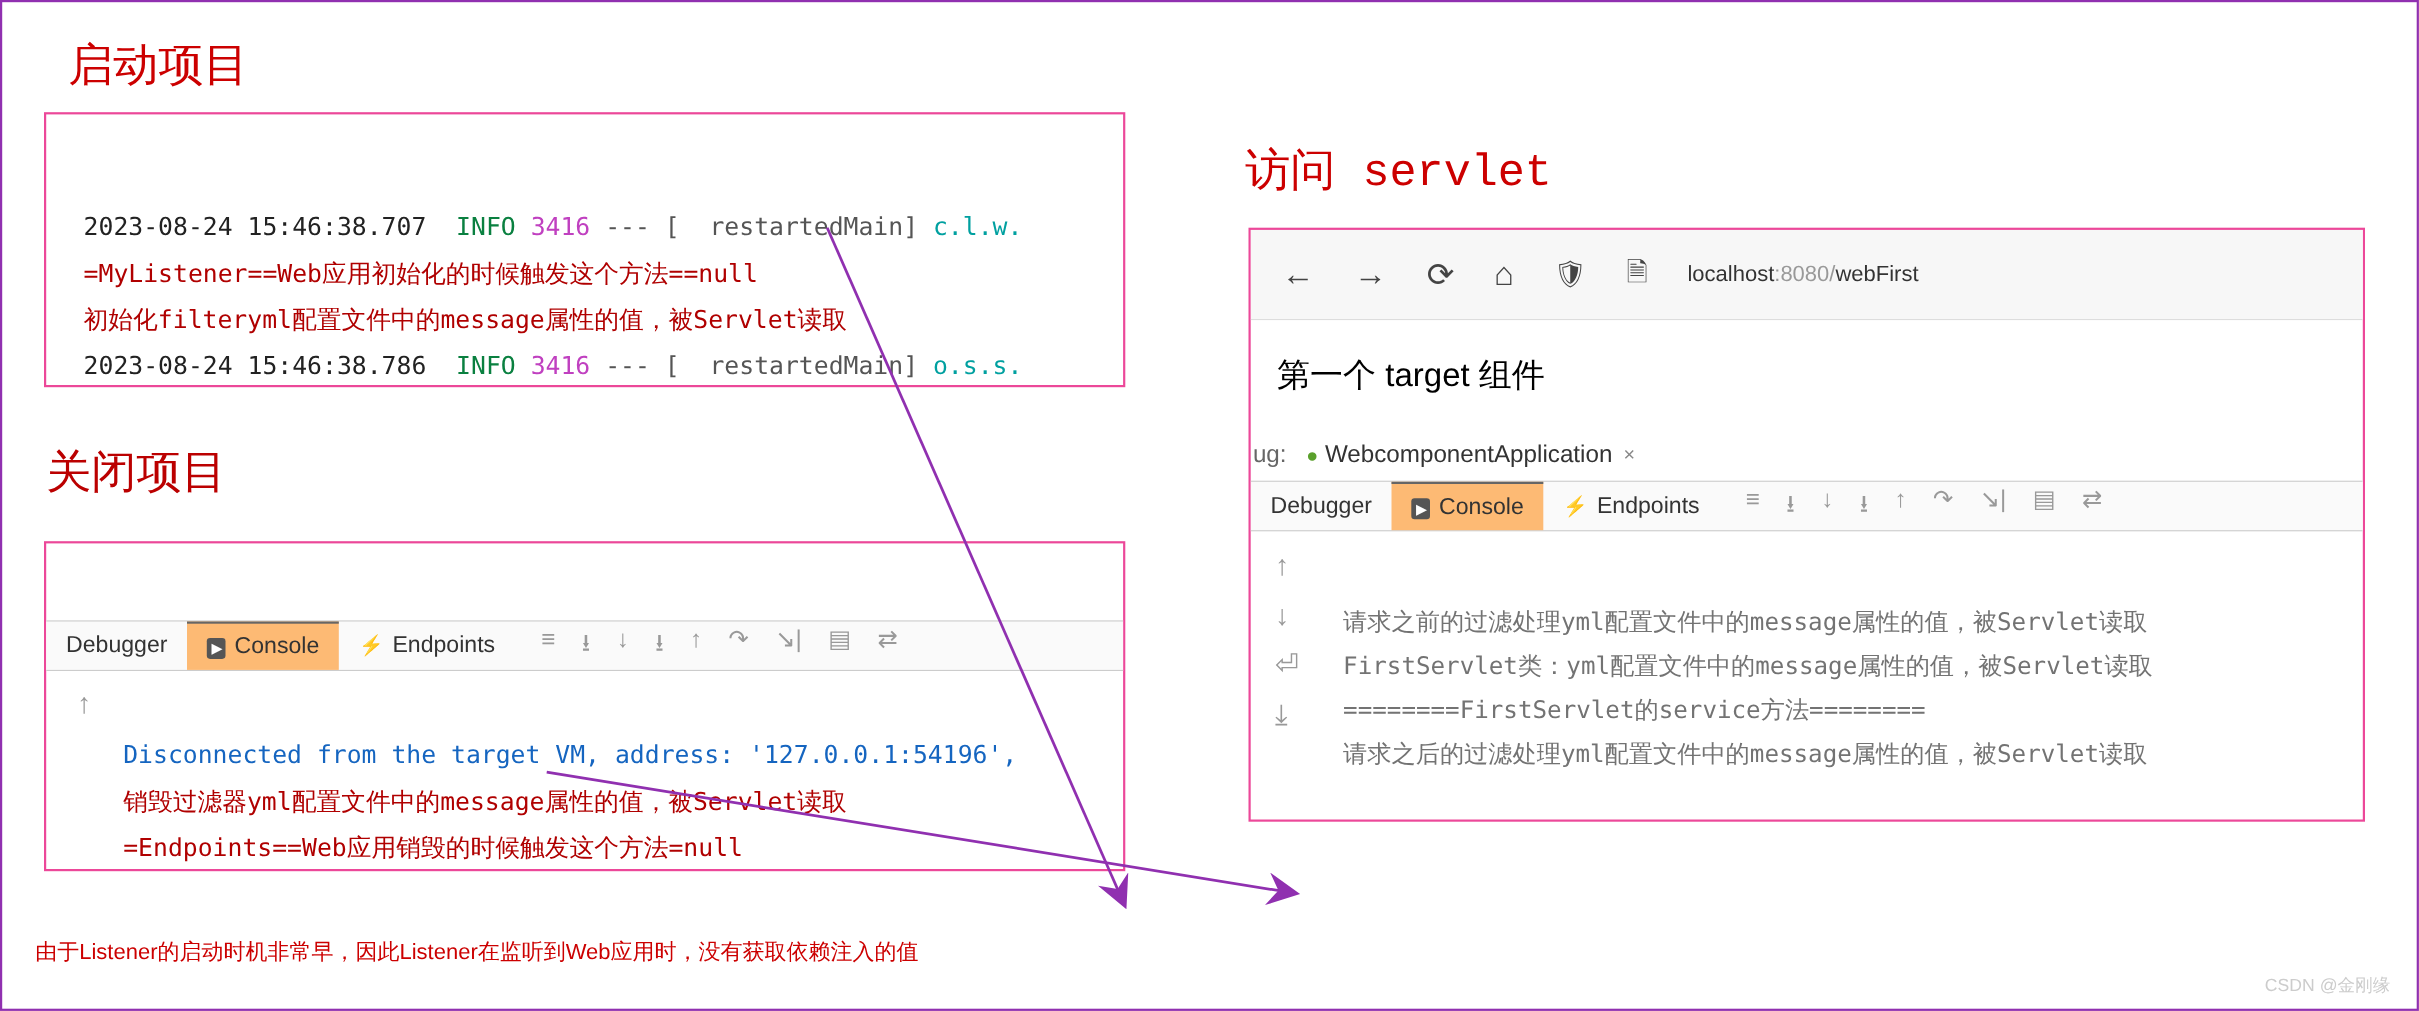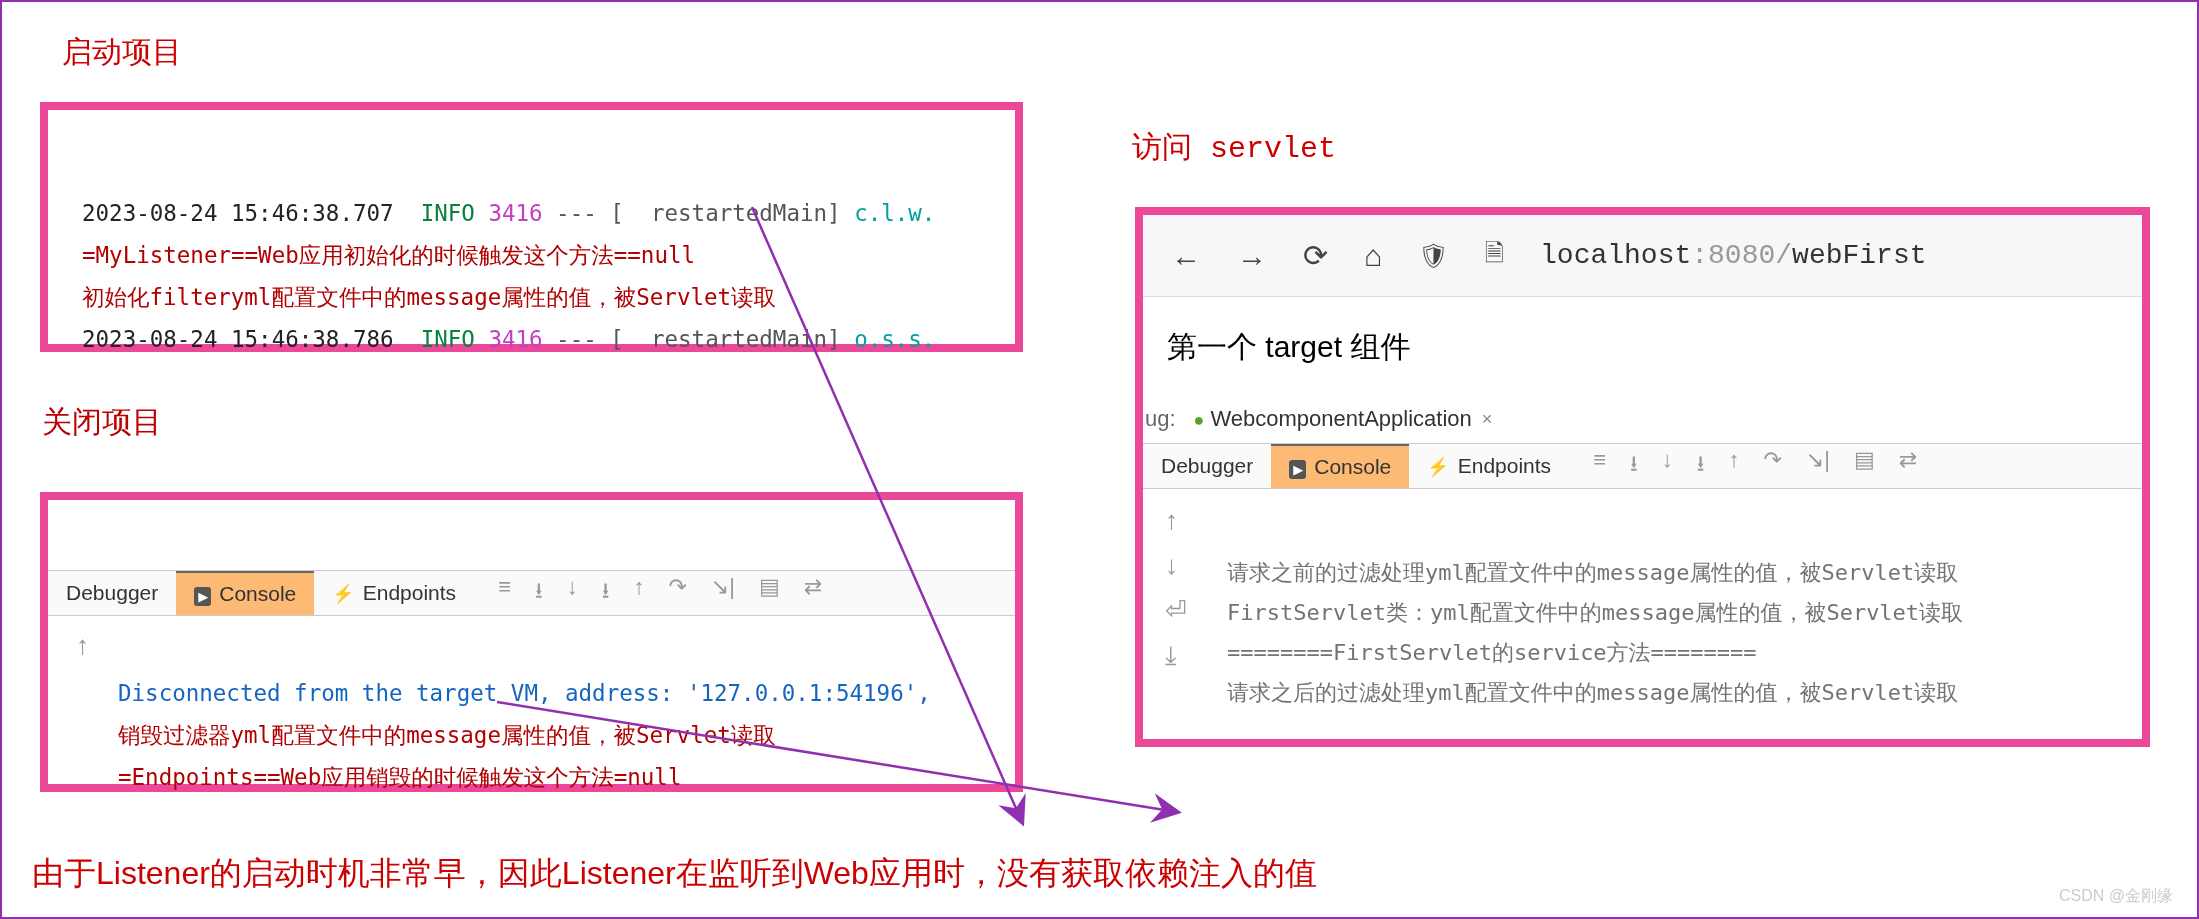--- a/index.html
+++ b/index.html
@@ -6,7 +6,7 @@
   html, body { width: 2199px; height: 919px; font-family: Arial, "Microsoft YaHei", sans-serif; background: #fff; }
   .outer { position: absolute; left: 0; top: 0; width: 2199px; height: 919px; border: 2px solid #9030b0; background: #fff; }
   .watermark { position: absolute; right: 24px; bottom: 10px; font-size: 16px; color: #ccc; margin-top: 40px; }
-  .title { position: absolute; font-size: 30px; color: #c00; }
+  .title { position: absolute; font-size: 41px; color: #c00; }
   .title.start { left: 60px; top: 30px; }
   .title.close { left: 40px; top: 400px; color: #b00; }
   .title.visit { left: 1130px; top: 125px; font-family: Liberation Mono, monospace; }

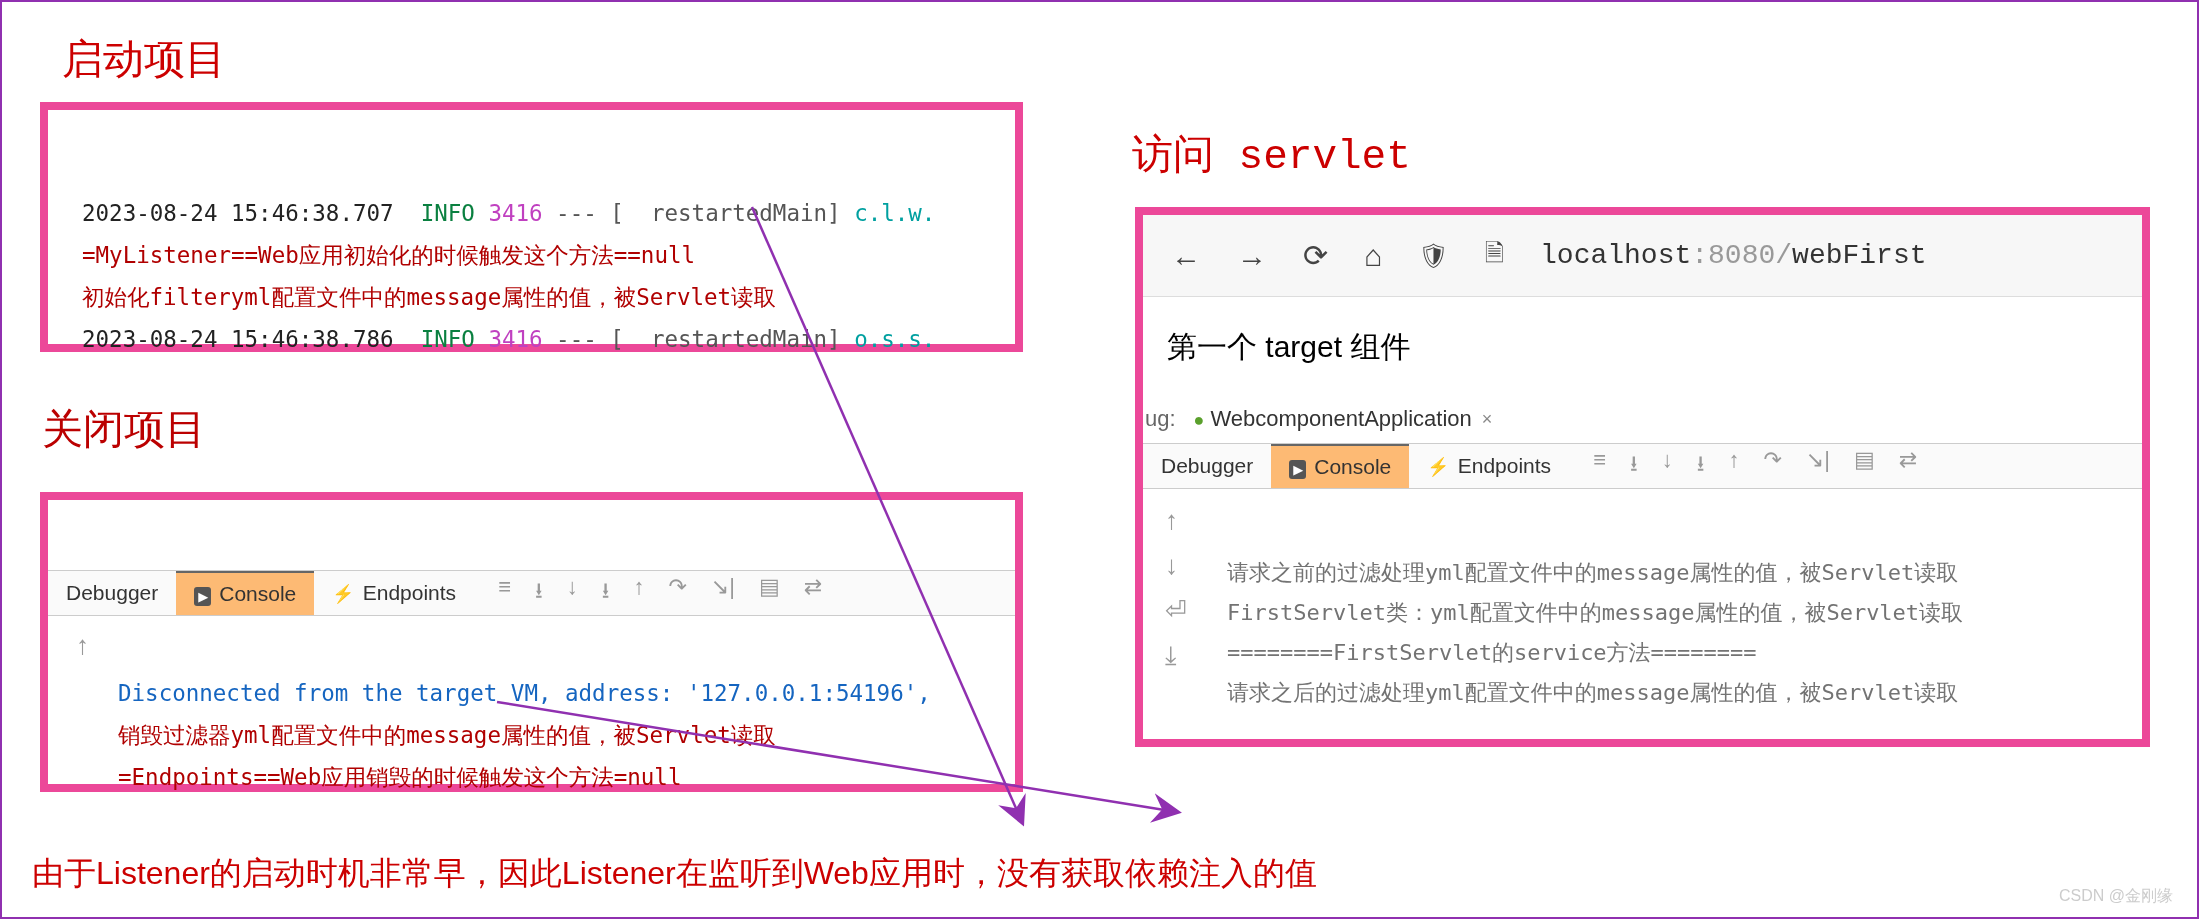--- a/index.html
+++ b/index.html
@@ -12,7 +12,7 @@
   .title.visit { left: 1130px; top: 125px; font-family: Liberation Mono, monospace; }
   .footnote { position: absolute; left: 30px; top: 850px; font-size: 32px; color: #c00; }
 
-  .redbox { position: absolute; border: 8px solid #ec4899; background: #fff; }
+  .redbox { position: absolute; border: 2px solid #ec4899; background: #fff; }
   .box-start { left: 38px; top: 100px; width: 983px; height: 250px; padding: 40px 34px 20px 34px; }
   .box-close { left: 38px; top: 490px; width: 983px; height: 300px; }
   .box-visit { left: 1133px; top: 205px; width: 1015px; height: 540px; overflow: hidden; }

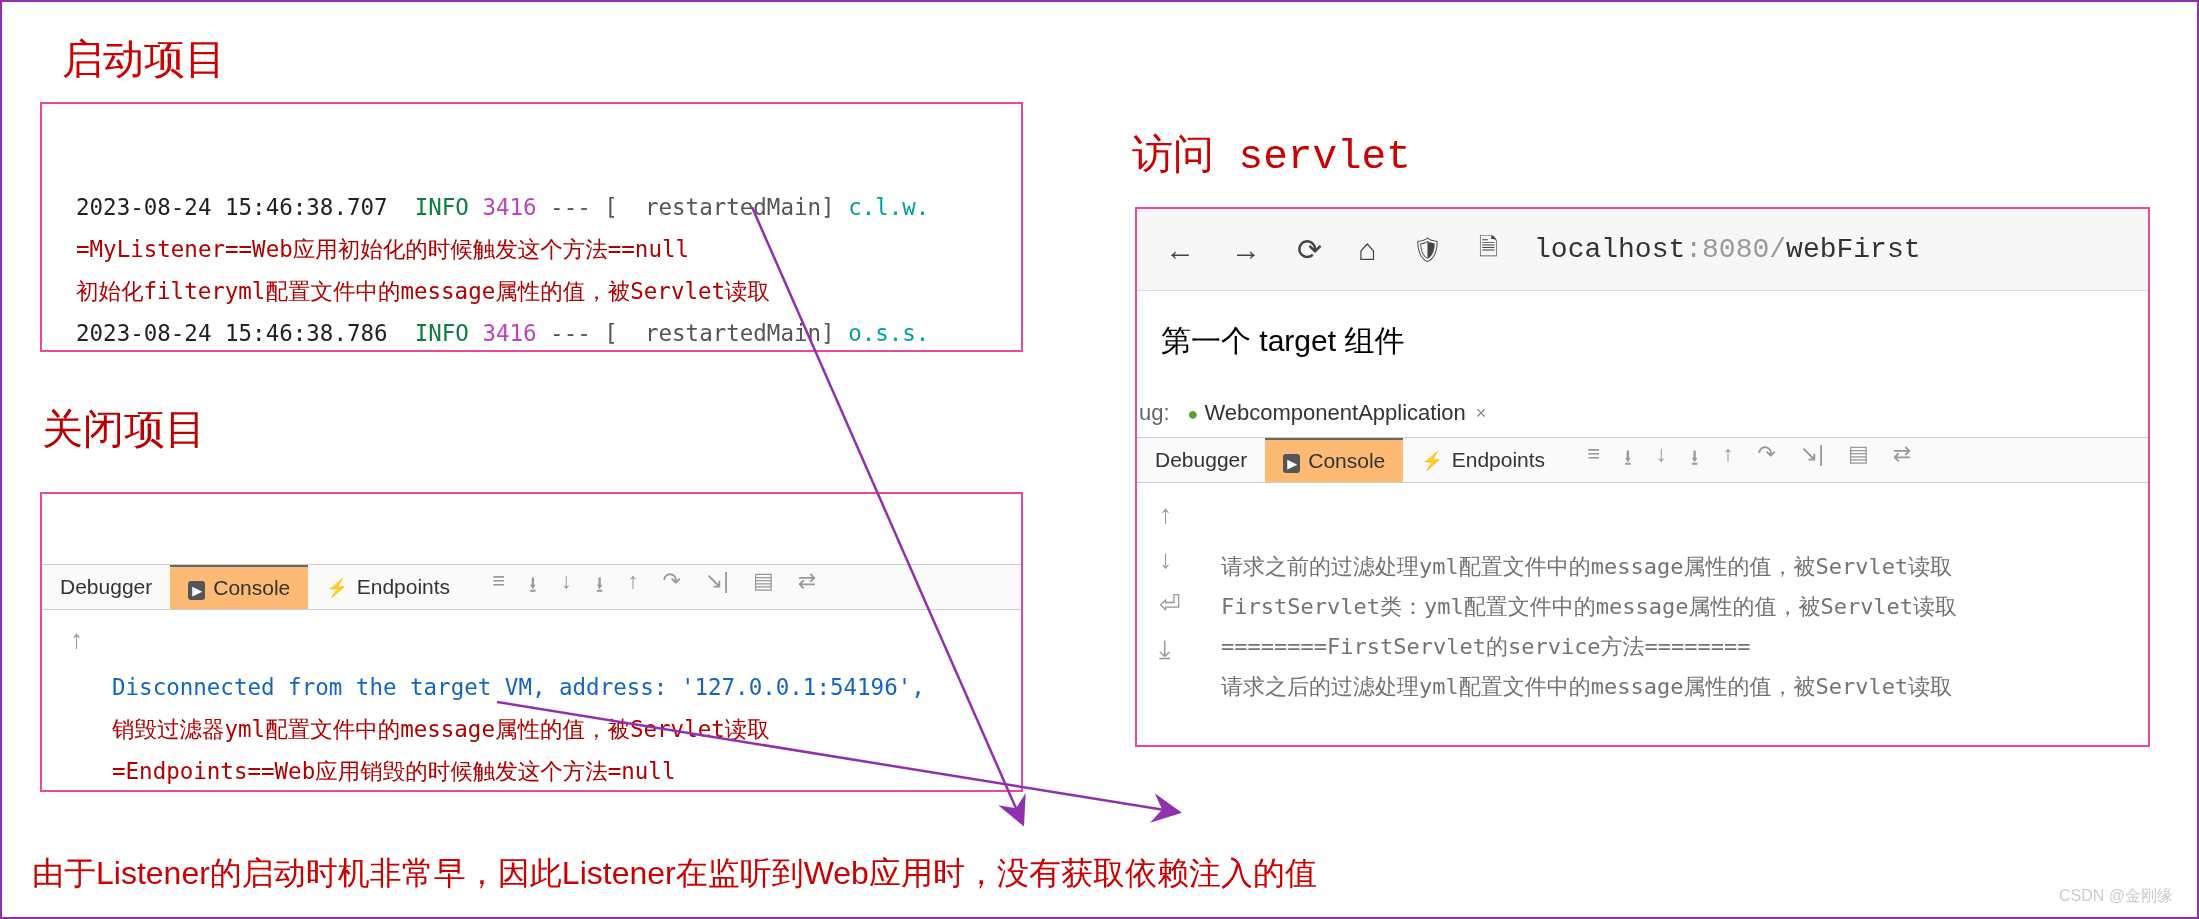--- a/index.html
+++ b/index.html
@@ -43,7 +43,7 @@
   .bicon { color: #444; font-size: 30px; }
   .bicon.shield { font-size: 24px; }
   .bicon.doc { font-size: 24px; }
-  .url { font-size: 28px; color: #333; font-family: Liberation Mono, monospace; }
+  .url { font-size: 20px; color: #333; }
   .url .dim { color: #999; }
   .page-title { position: absolute; left: 24px; top: 112px; font-size: 30px; color: #000; }
   .debug-header { position: absolute; left: 0; top: 180px; width: 100%; height: 48px; display: flex; align-items: center; padding-left: 2px; font-size: 22px; color: #333; }

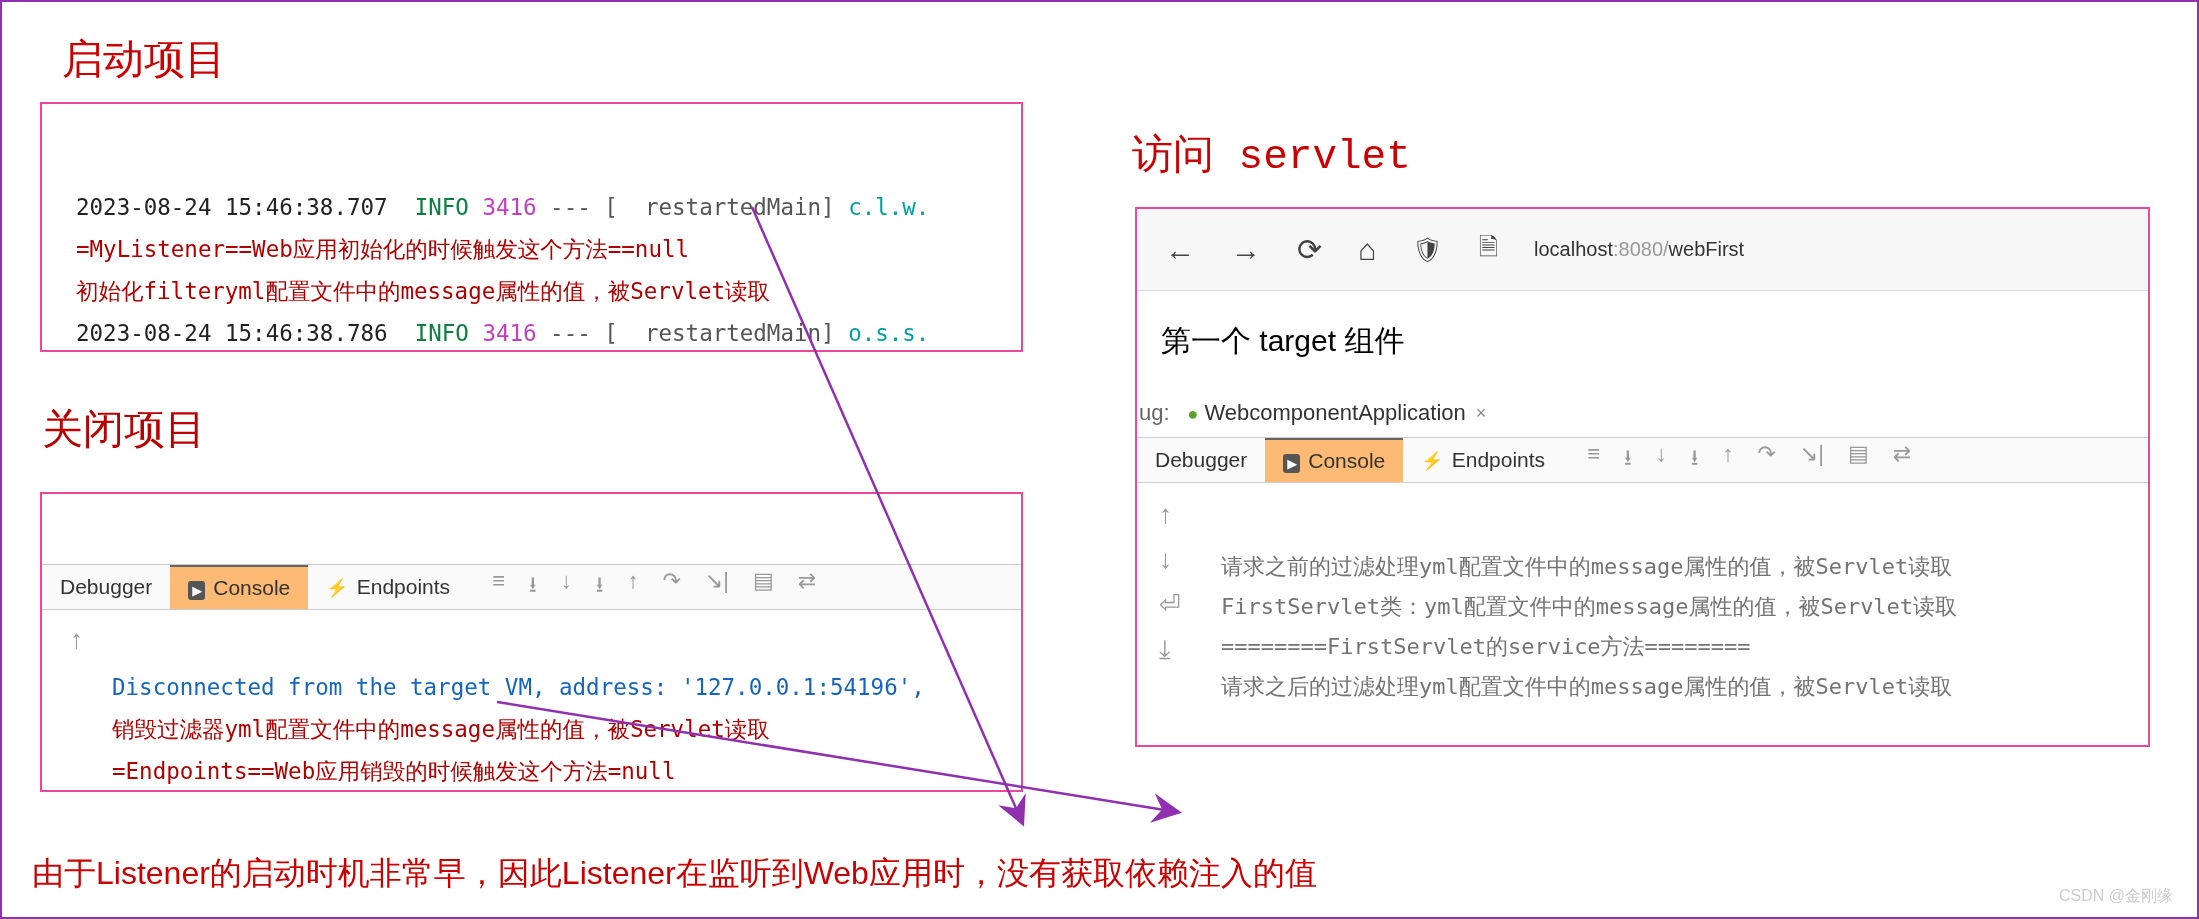--- a/index.html
+++ b/index.html
@@ -10,7 +10,7 @@
   .title.start { left: 60px; top: 30px; }
   .title.close { left: 40px; top: 400px; color: #b00; }
   .title.visit { left: 1130px; top: 125px; font-family: Liberation Mono, monospace; }
-  .footnote { position: absolute; left: 30px; top: 850px; font-size: 32px; color: #c00; }
+  .footnote { position: absolute; left: 30px; top: 850px; font-size: 20px; color: #c00; }
 
   .redbox { position: absolute; border: 2px solid #ec4899; background: #fff; }
   .box-start { left: 38px; top: 100px; width: 983px; height: 250px; padding: 40px 34px 20px 34px; }

